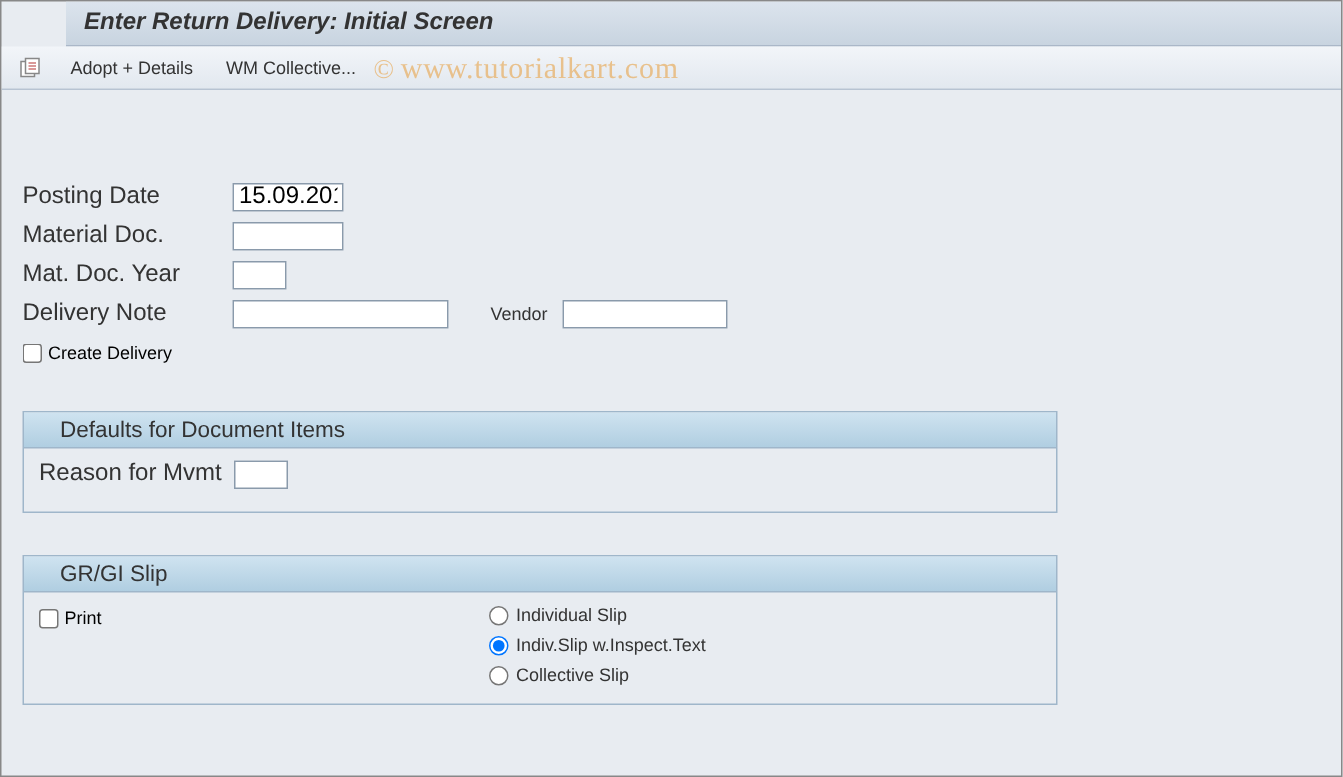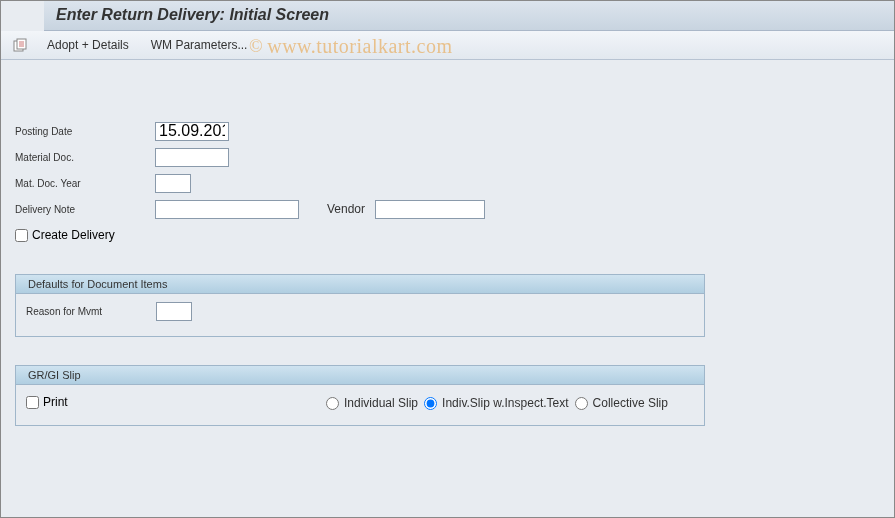--- a/index.html
+++ b/index.html
@@ -169,7 +169,7 @@
     </svg>
   </div>
   <div class="toolbar-item">Adopt + Details</div>
-  <div class="toolbar-item">WM Parameters...</div>
+  <div class="toolbar-item">WM Collective...</div>
 </div>
 
 <div class="watermark">

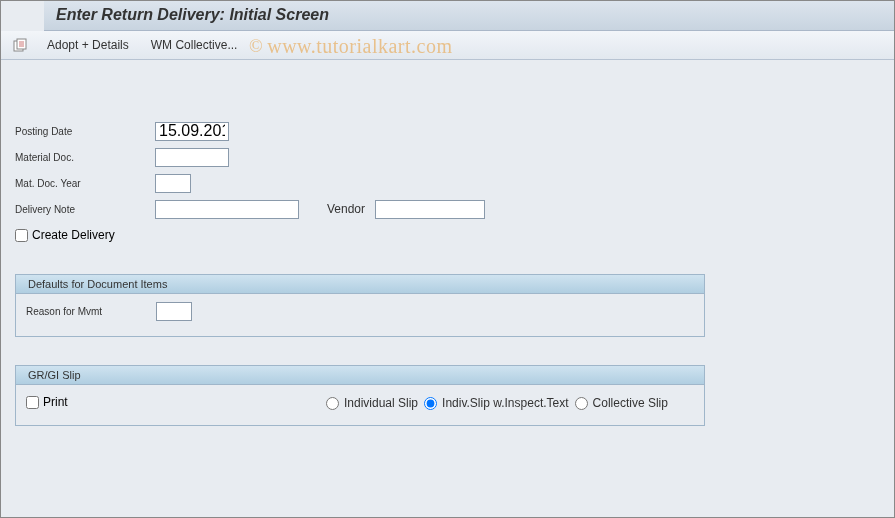--- a/index.html
+++ b/index.html
@@ -63,7 +63,7 @@
     .form-label {
       width: 140px;
       color: #333;
-      font-size: 10px;
+      font-size: 16px;
     }
     .form-label-inline {
       margin-left: 28px;

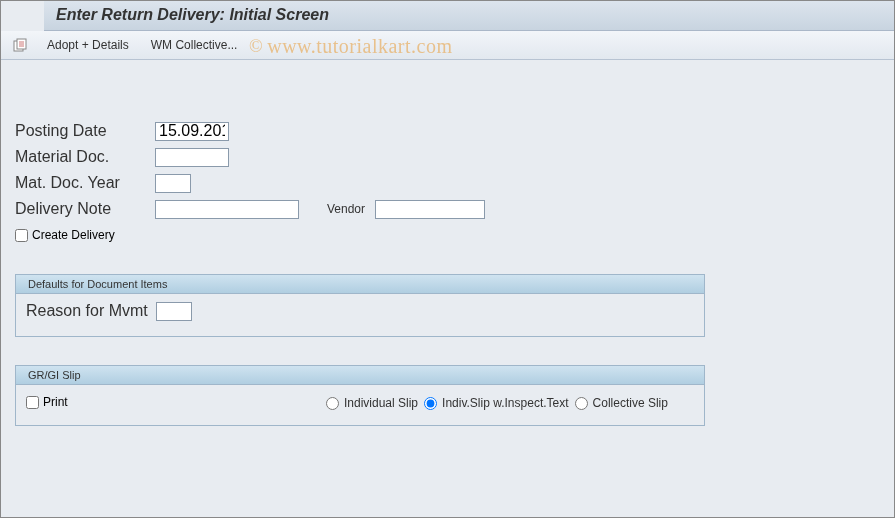--- a/index.html
+++ b/index.html
@@ -103,8 +103,8 @@
     .group-header {
       background: linear-gradient(to bottom, #cfe3f0 0%, #b0cee1 100%);
       border-bottom: 1px solid #9fb6ca;
-      padding: 3px 12px;
-      font-size: 11px;
+      padding: 3px 24px;
+      font-size: 15px;
       color: #333;
     }
     .group-body {

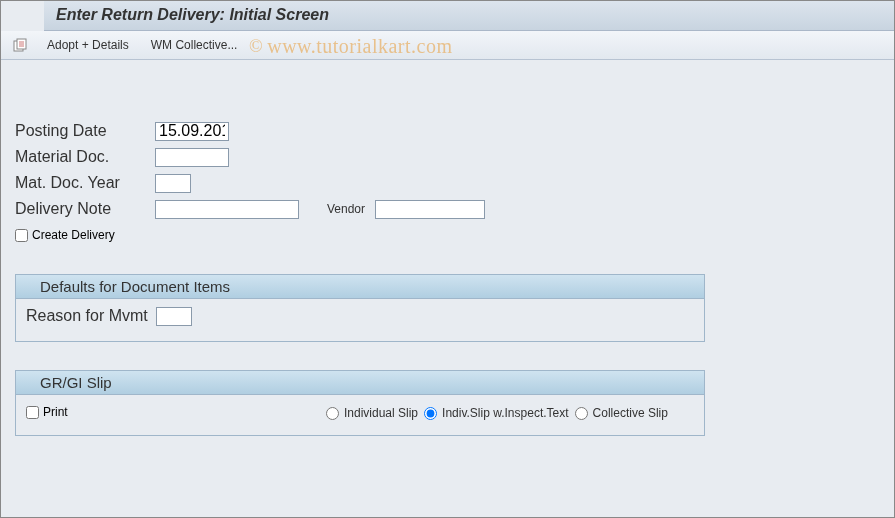--- a/index.html
+++ b/index.html
@@ -120,7 +120,7 @@
     .slip-right {
       flex: 1;
       display: flex;
-      flex-direction: row;
+      flex-direction: column;
       gap: 6px;
       padding-top: 2px;
     }

